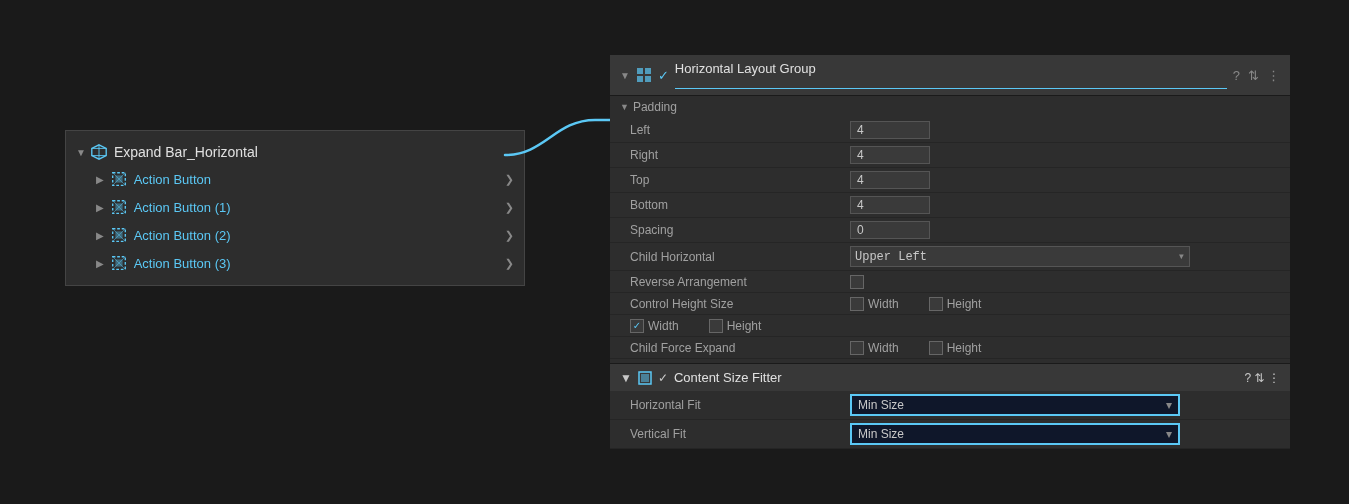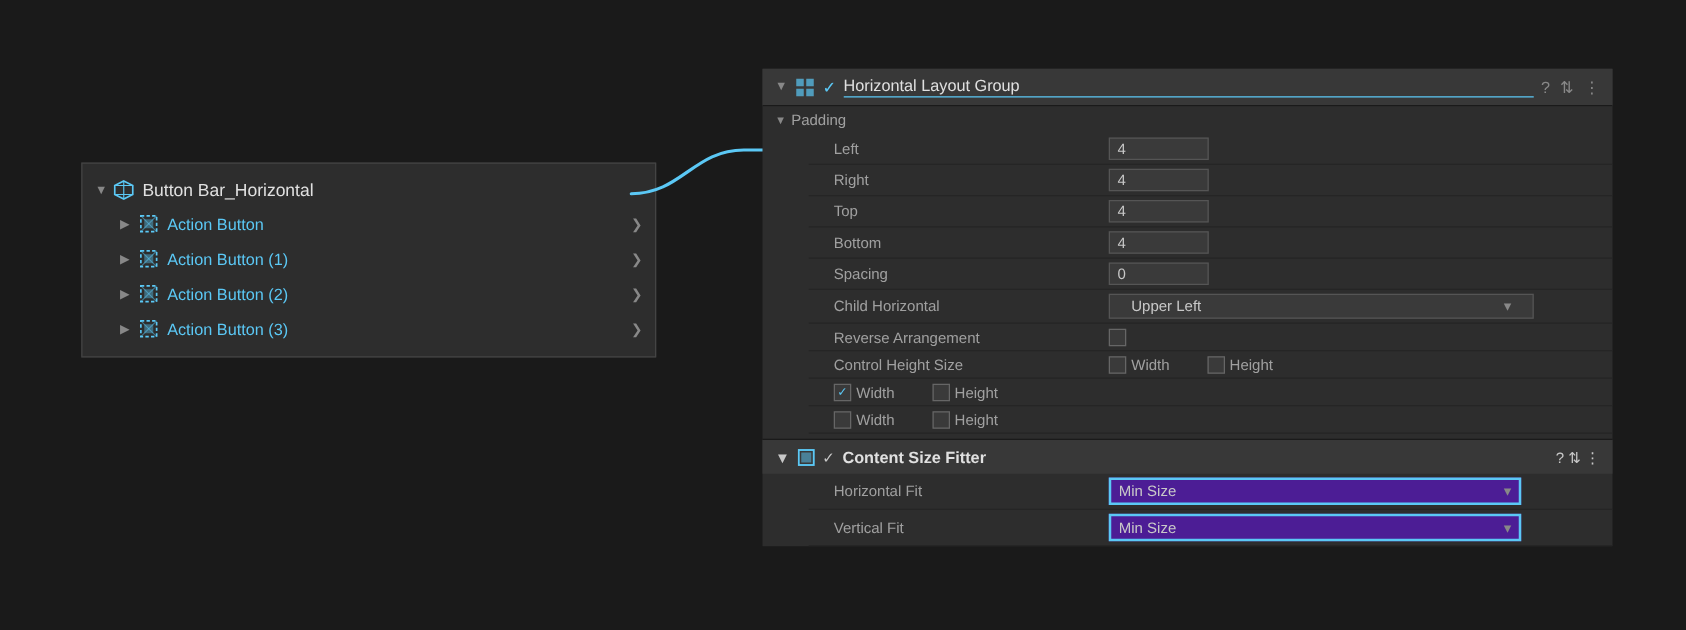--- a/index.html
+++ b/index.html
@@ -119,7 +119,7 @@
       font-weight: 500;
       flex: 1;
       border-bottom: 1px solid #5bc8f5;
-      padding-bottom: 1px;
+      padding-bottom: 12px;
     }
 
     .section-header .icons {

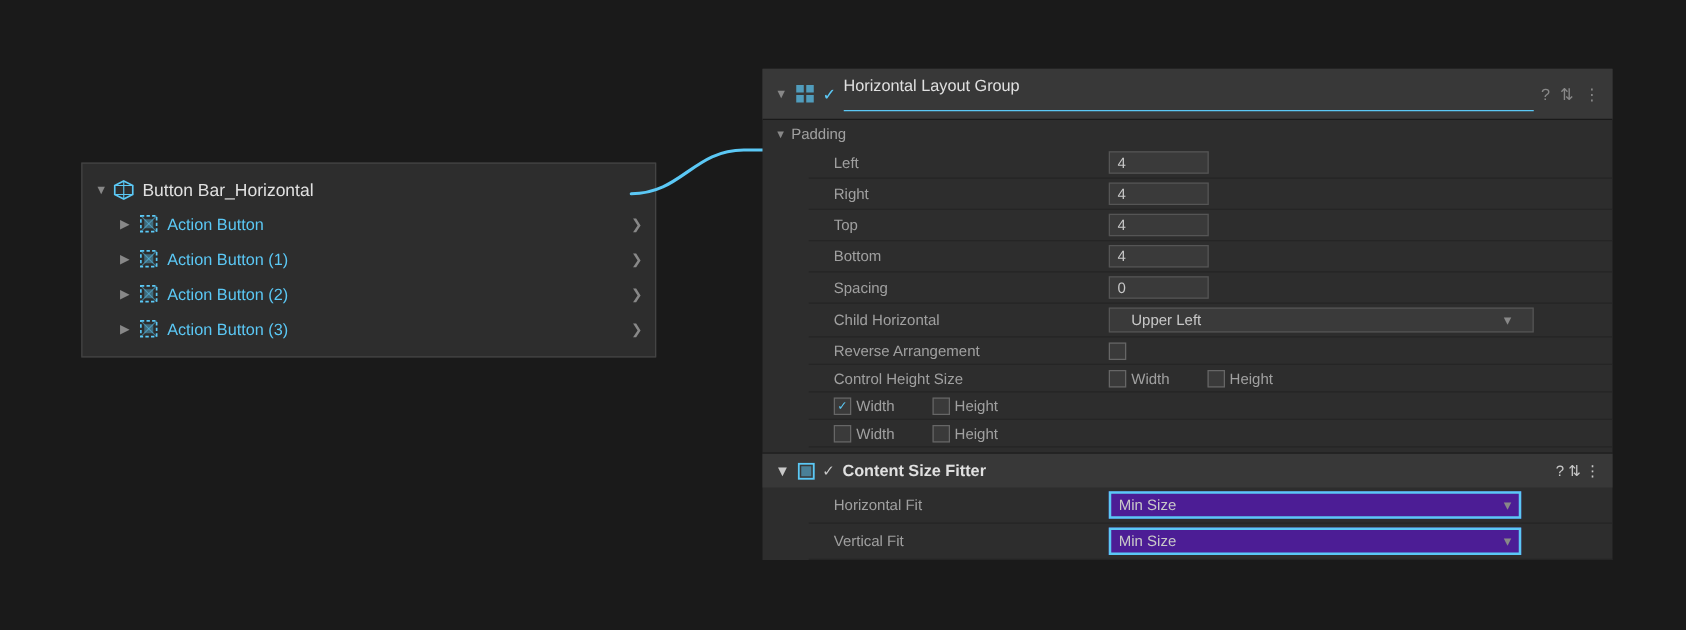--- a/index.html
+++ b/index.html
@@ -150,7 +150,6 @@
       padding: 3px 10px 3px 20px;
       border-bottom: 1px solid #252525;
       min-height: 22px;
-      margin-left: 37px;
     }
 
     .prop-label {

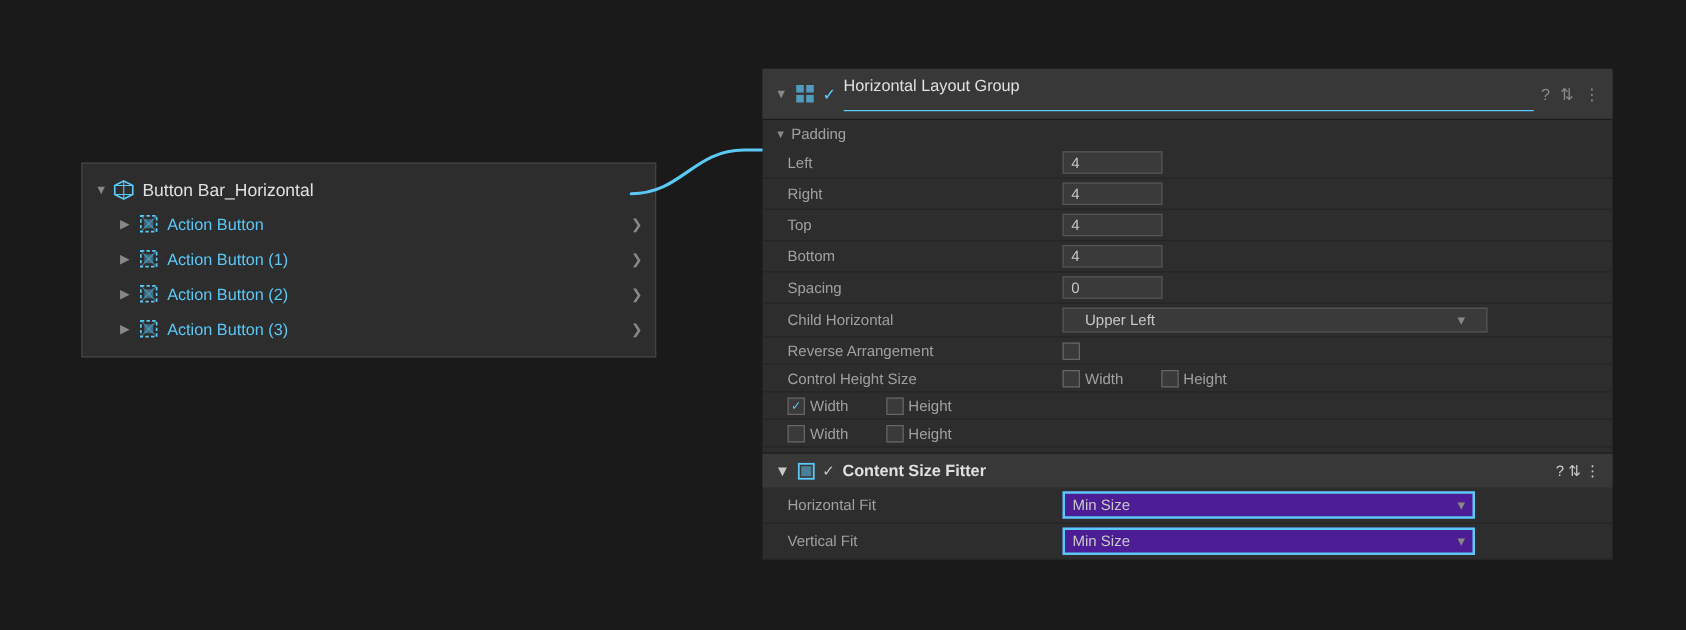--- a/index.html
+++ b/index.html
@@ -261,7 +261,7 @@
       <line x1="2" y1="6" x2="18" y2="6" stroke="#5bc8f5" stroke-width="1"></line>
       <line x1="2" y1="14" x2="18" y2="14" stroke="#5bc8f5" stroke-width="1"></line>
     </svg>
-    <span>Button Bar_Horizontal</span>
+    <span>Expand Bar_Horizontal</span>
   </div>
 
   <div class="child-item">

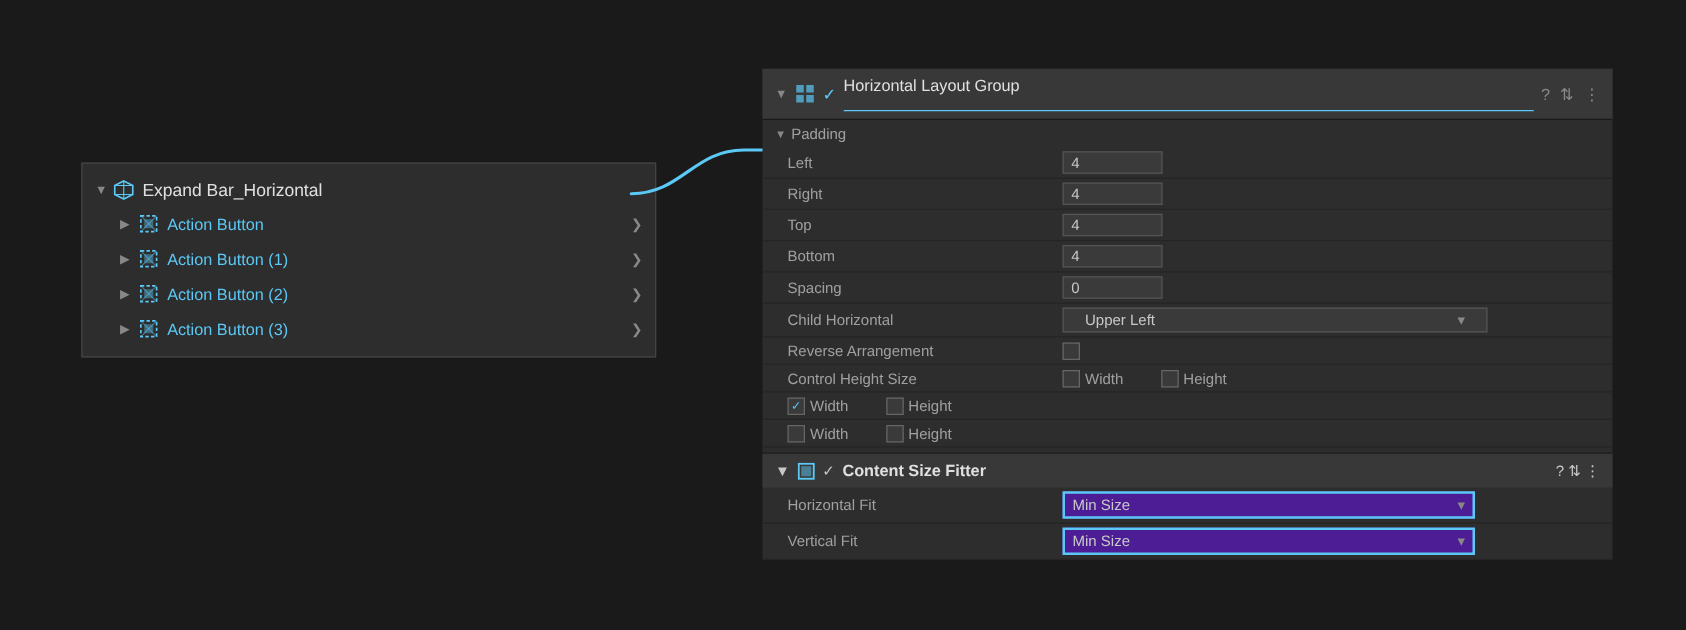--- a/index.html
+++ b/index.html
@@ -173,9 +173,10 @@
       align-items: center;
       background: #3a3a3a;
       border: 1px solid #555;
-      padding: 2px 17px;
+      padding: 2px 4px;
       width: 340px;
       justify-content: space-between;
+      font-family: Liberation Mono, monospace;
     }
 
     .prop-dropdown .dd-arrow {

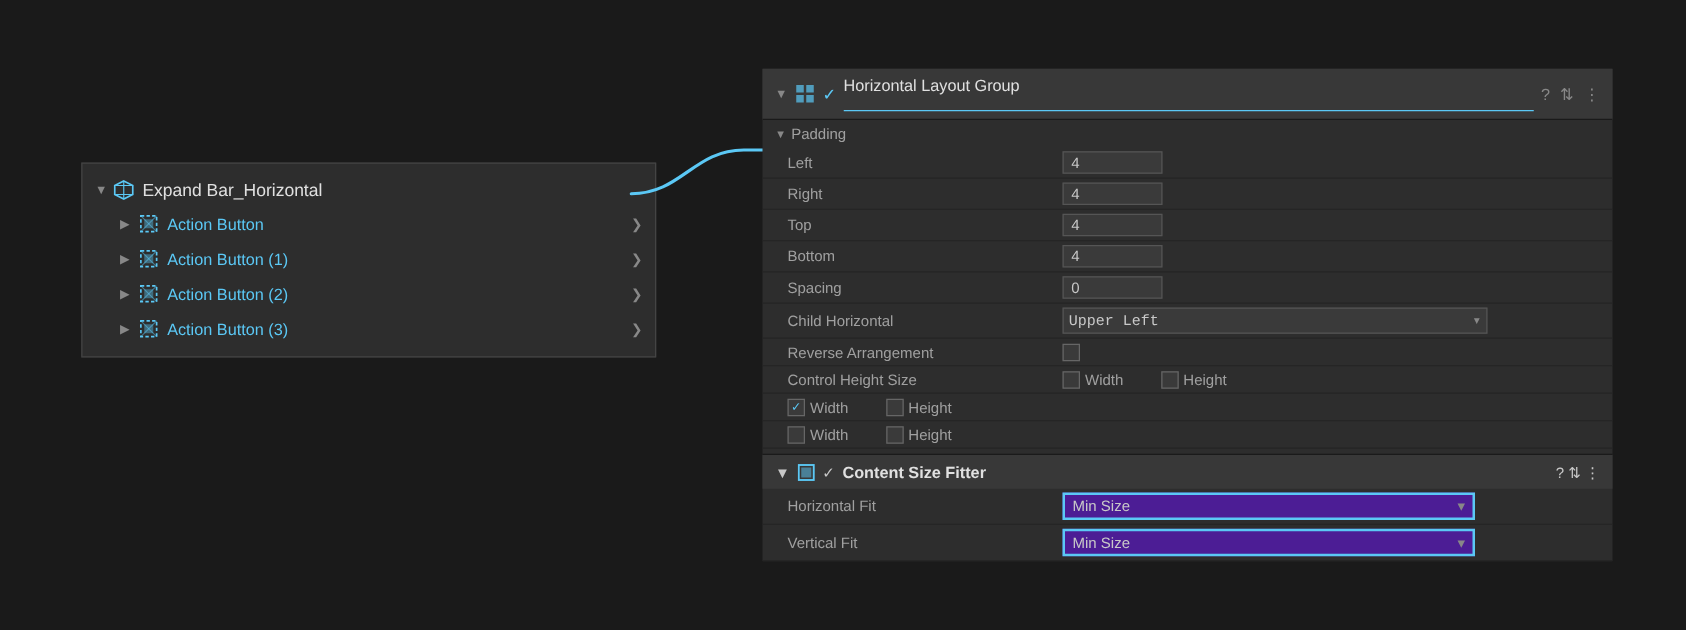--- a/index.html
+++ b/index.html
@@ -418,6 +418,7 @@
   </div>
 
   <div class="prop-row">
+    <span class="prop-label">Child Force Expand</span>
     <div class="col-pair">
       <div class="col-item">
         <div class="checkbox"></div>

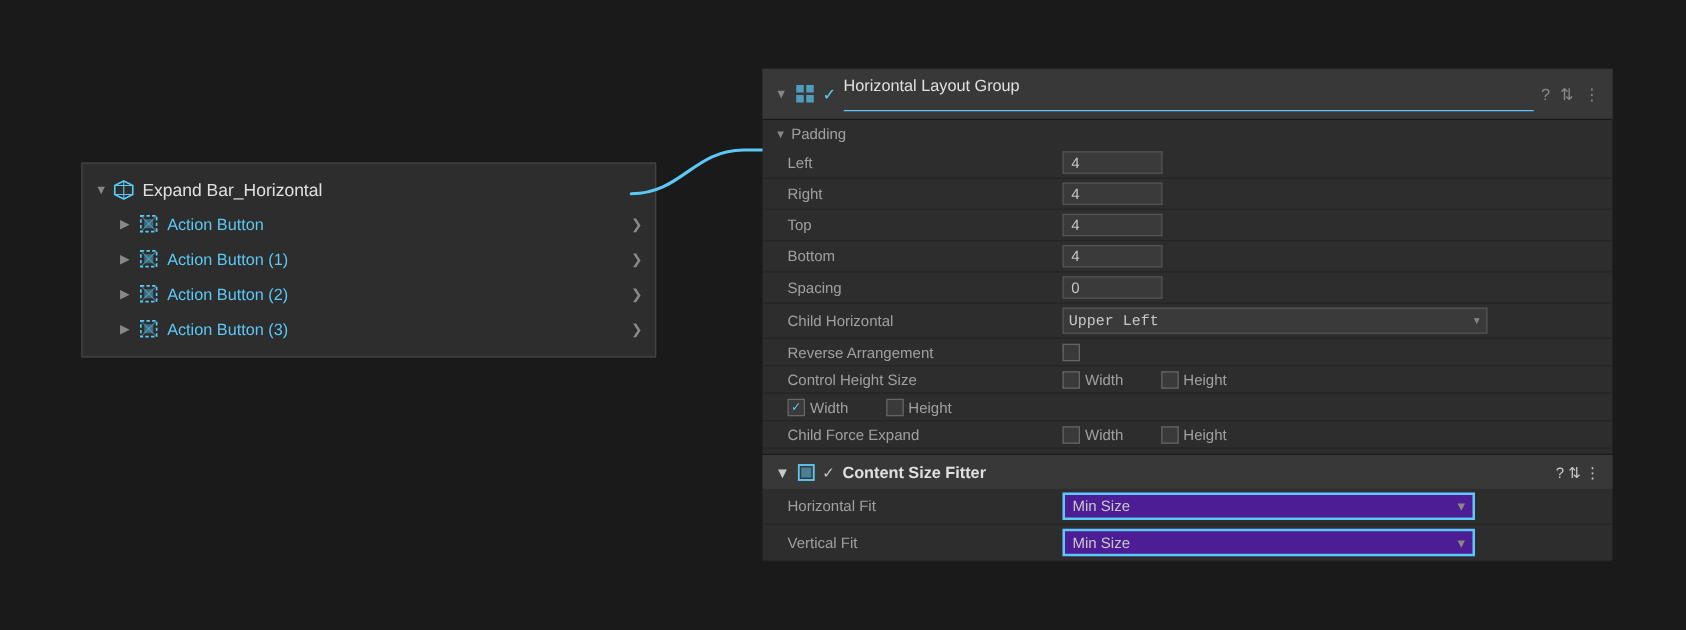--- a/index.html
+++ b/index.html
@@ -229,7 +229,7 @@
     .csf-title {
       color: #e0e0e0;
       font-size: 13px;
-      font-weight: 700;
+      font-weight: 400;
       flex: 1;
     }
 

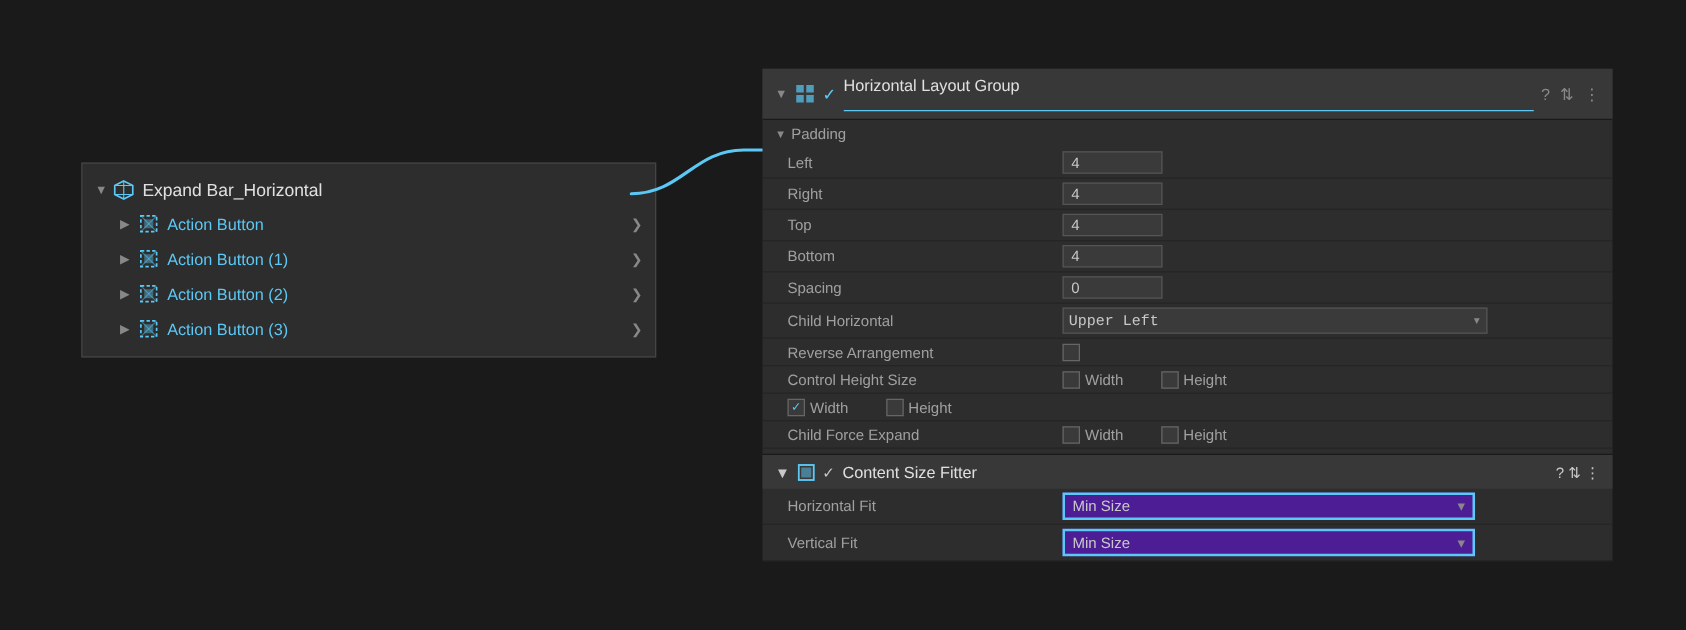--- a/index.html
+++ b/index.html
@@ -236,7 +236,7 @@
     .min-size-dropdown {
       display: flex;
       align-items: center;
-      background: #4c1d95;
+      background: #0f172a;
       border: 2px solid #5bc8f5;
       padding: 2px 6px;
       width: 330px;

